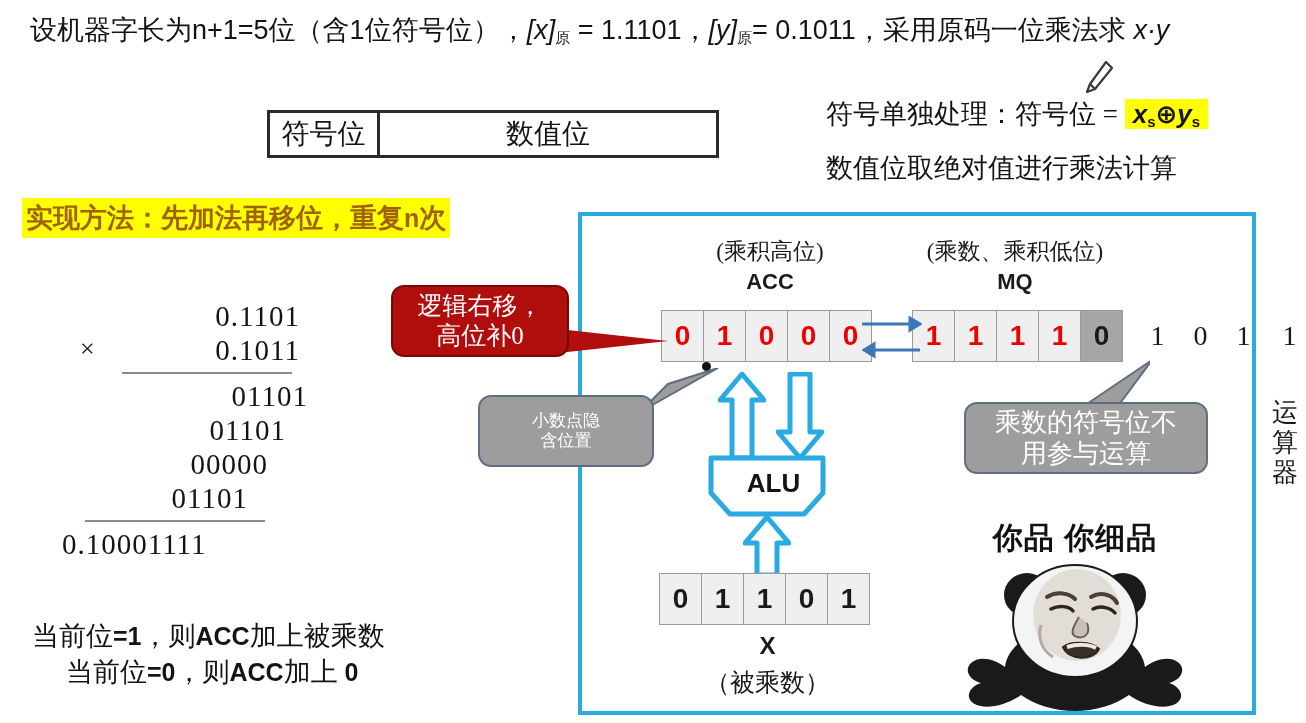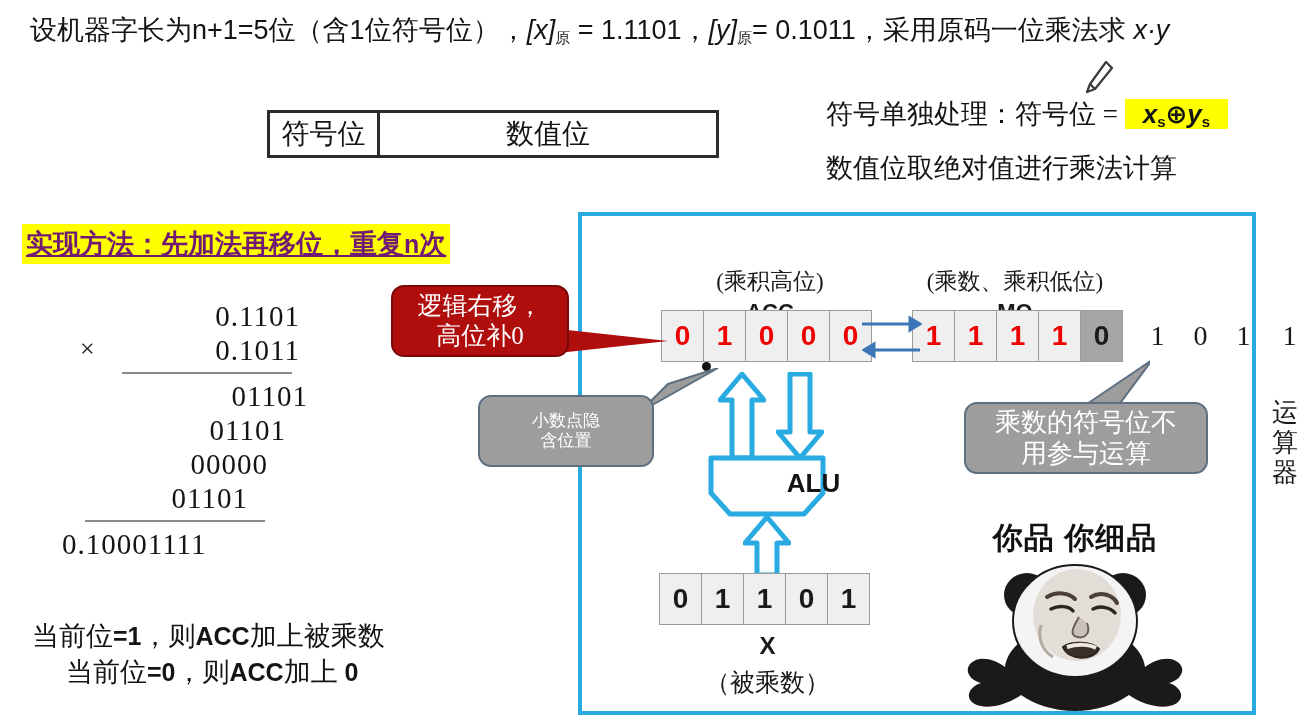--- a/index.html
+++ b/index.html
@@ -41,7 +41,7 @@
            font-size: 27px; color: #141414; white-space: nowrap; }
   .note2 { left: 826px; top: 150px; font-family: "Liberation Serif","DejaVu Serif",serif;
            font-size: 27px; color: #141414; white-space: nowrap; }
-  .hl-yellow { background: #ffff00; padding: 0 18px; font-weight: bold; font-style: italic;
+  .hl-yellow { background: #ffff00; padding: 0 8px; font-weight: bold; font-style: italic;
                font-family: "Liberation Sans","DejaVu Sans",sans-serif; font-size: 26px; }
   .hl-yellow .sub { font-style: normal; }
 

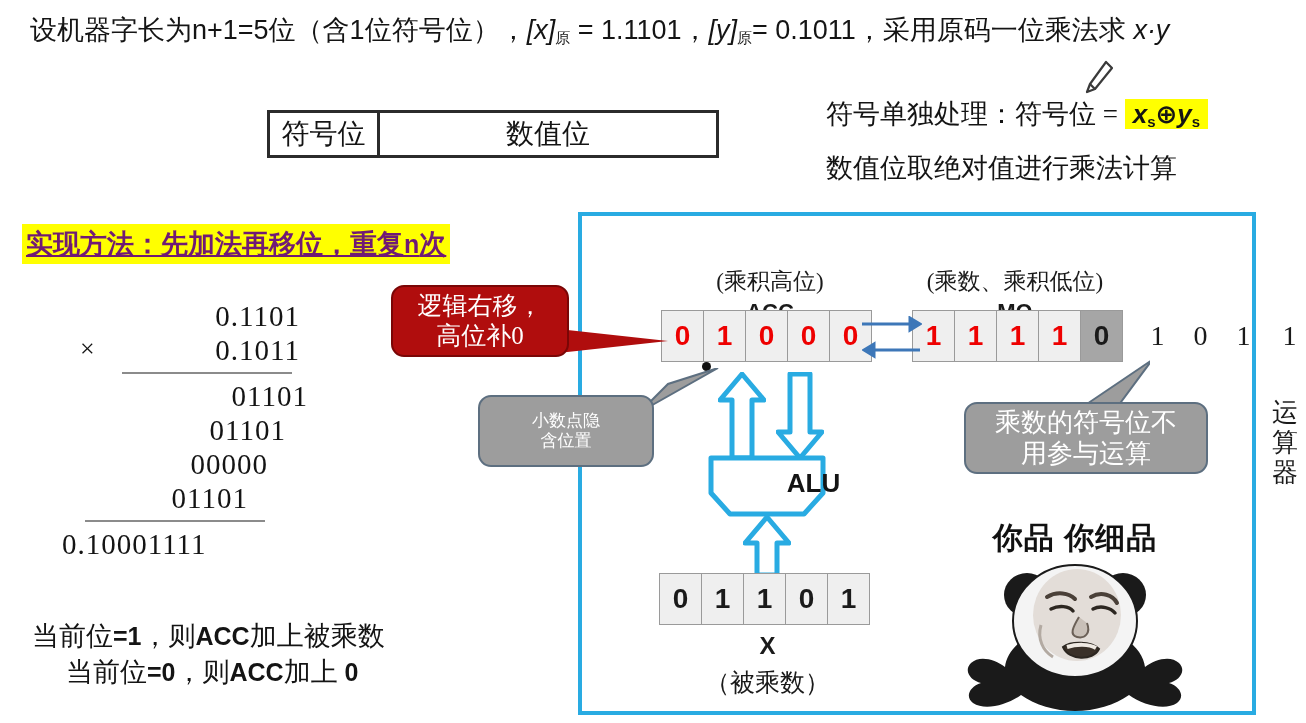--- a/index.html
+++ b/index.html
@@ -46,10 +46,10 @@
   .hl-yellow .sub { font-style: normal; }
 
   
-  .method { left: 22px; top: 224px; background: #ffff00;
+  .method { left: 22px; top: 198px; background: #ffff00;
             font-family: "Liberation Serif","DejaVu Serif",serif;
-            font-size: 27px; color: #701a75; padding: 2px 4px; white-space: nowrap;
-            font-weight: 600; text-decoration: underline; }
+            font-size: 27px; color: #a16207; padding: 2px 4px; white-space: nowrap;
+            font-weight: 600; }
   .method .nm { font-family: "Liberation Sans","DejaVu Sans",sans-serif; font-weight: bold; font-size: 25px; }
 
   

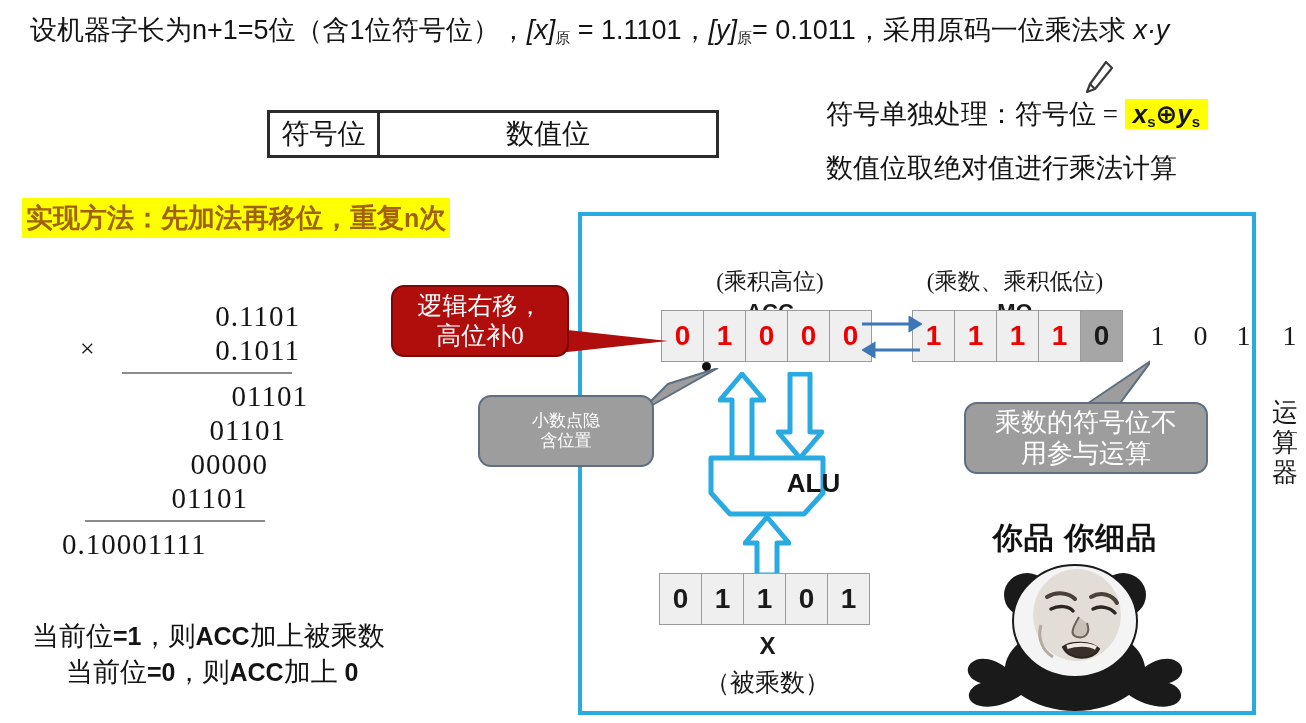--- a/index.html
+++ b/index.html
@@ -78,7 +78,7 @@
   
   .reghead { font-family: "Liberation Sans","DejaVu Sans",sans-serif;
              color: #1a1a1a; text-align: center; white-space: nowrap; }
-  .reghead .cn { font-family: "Liberation Serif","DejaVu Serif",serif; font-size: 23px; display:block;margin-top:30px; }
+  .reghead .cn { font-family: "Liberation Serif","DejaVu Serif",serif; font-size: 23px; display:block; }
   .reghead .en { font-size: 22px; font-weight: bold; display: block; margin-top: 2px; }
   .acc-head { left: 650px; top: 236px; width: 240px; }
   .mq-head  { left: 900px; top: 236px; width: 230px; }

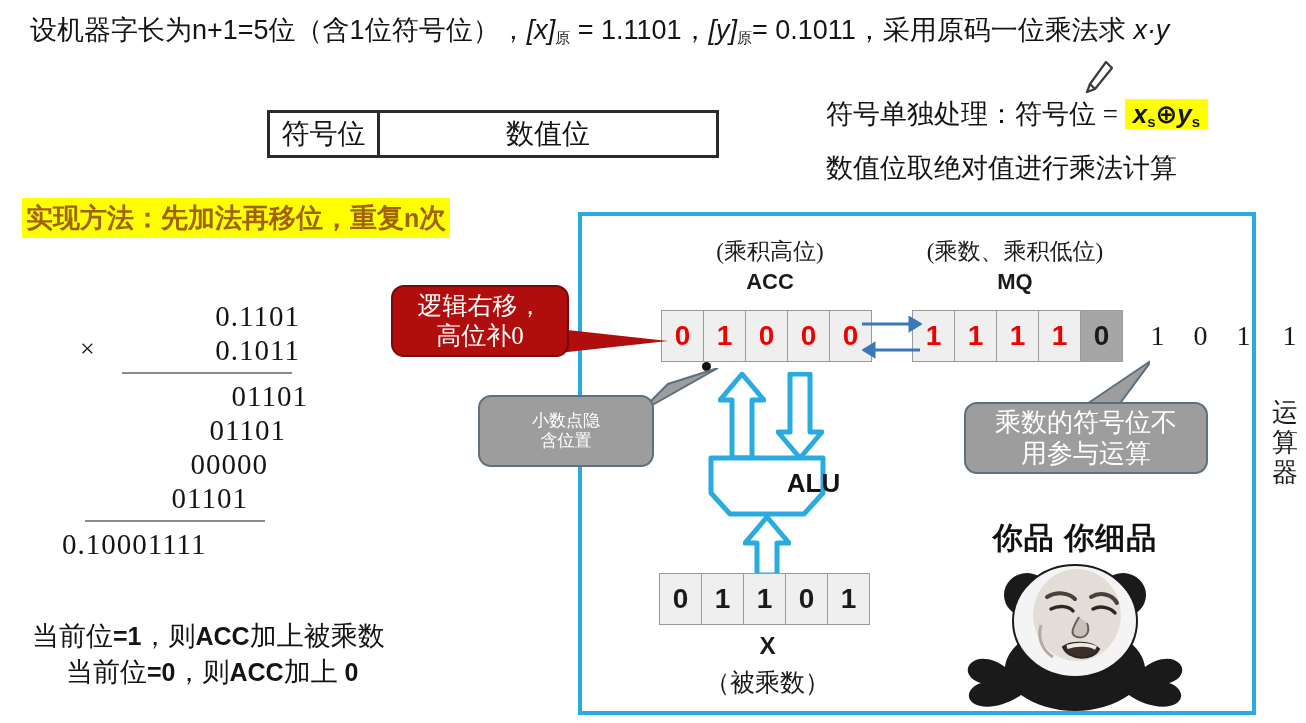--- a/index.html
+++ b/index.html
@@ -116,7 +116,7 @@
 
   
   .alu { left: 708px; top: 455px; width: 118px; height: 62px; }
-  .alu-text { left: 744px; top: 468px; width: 118px; text-align: center;
+  .alu-text { left: 704px; top: 468px; width: 118px; text-align: center;
               font-family: "Liberation Sans","DejaVu Sans",sans-serif;
               font-size: 26px; font-weight: bold; color: #141414; padding-left: 21px; }
 

